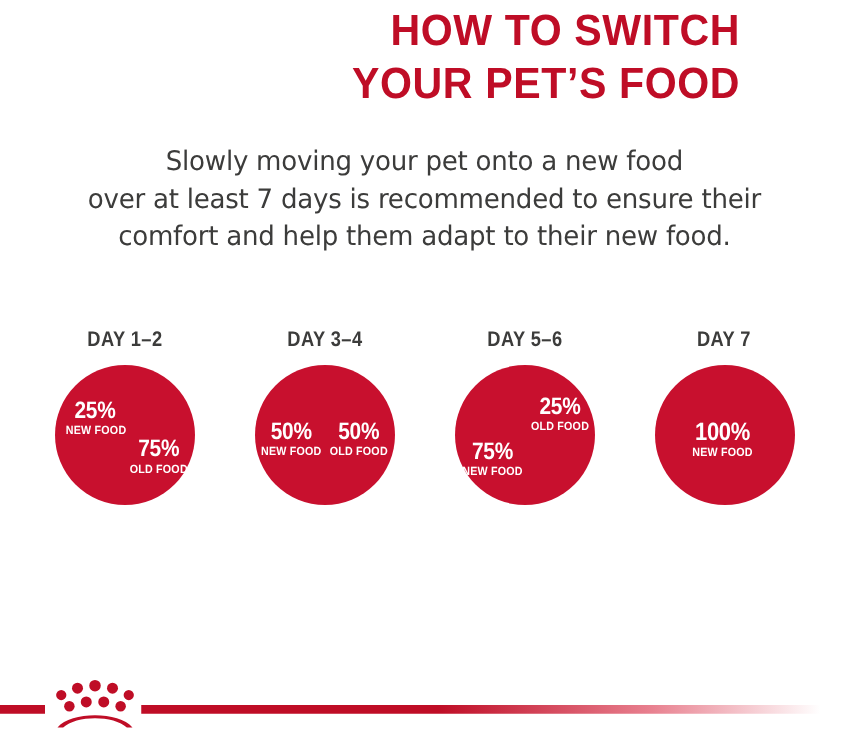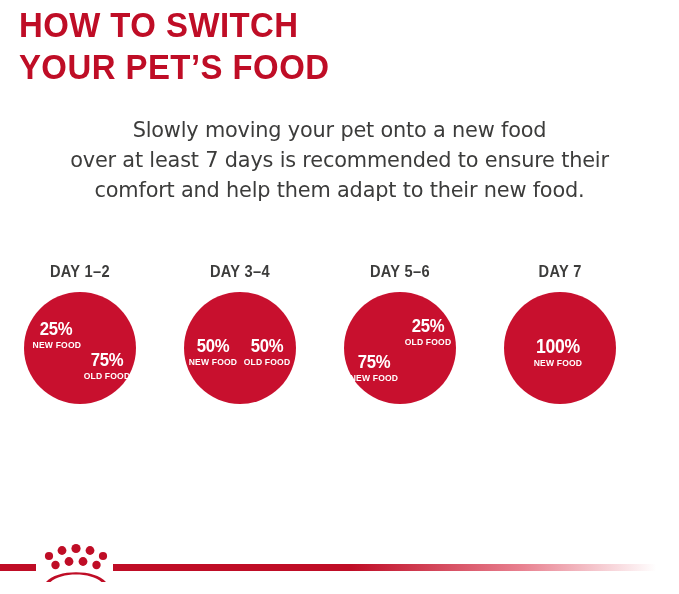--- a/index.html
+++ b/index.html
@@ -19,9 +19,9 @@
   .title-block {
     position: absolute;
     top: 4px;
-    left: 1px;
+    left: 12px;
     width: 598px;
-    text-align: left;
+    text-align: right;
   }
   .title-line {
     display: block;

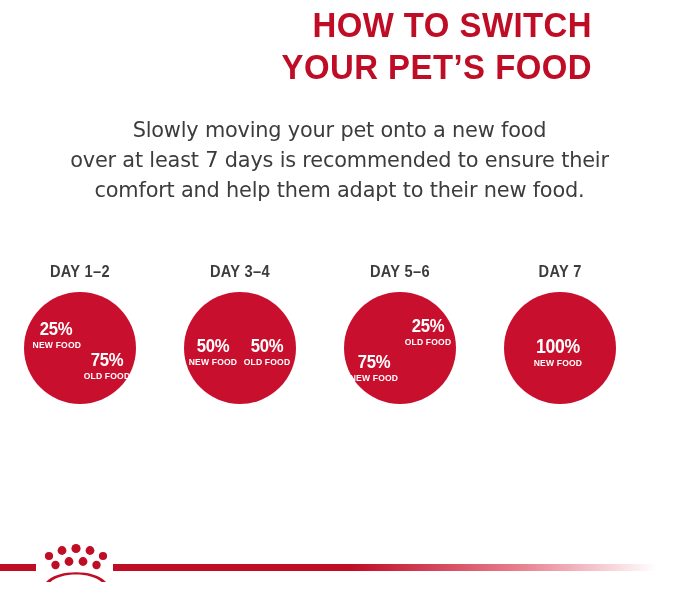--- a/index.html
+++ b/index.html
@@ -64,7 +64,7 @@
     width: 679px;
     height: 170px;
     display: flex;
-    justify-content: flex-start;
+    justify-content: center;
     align-items: flex-start;
   }
   .pie-col {

